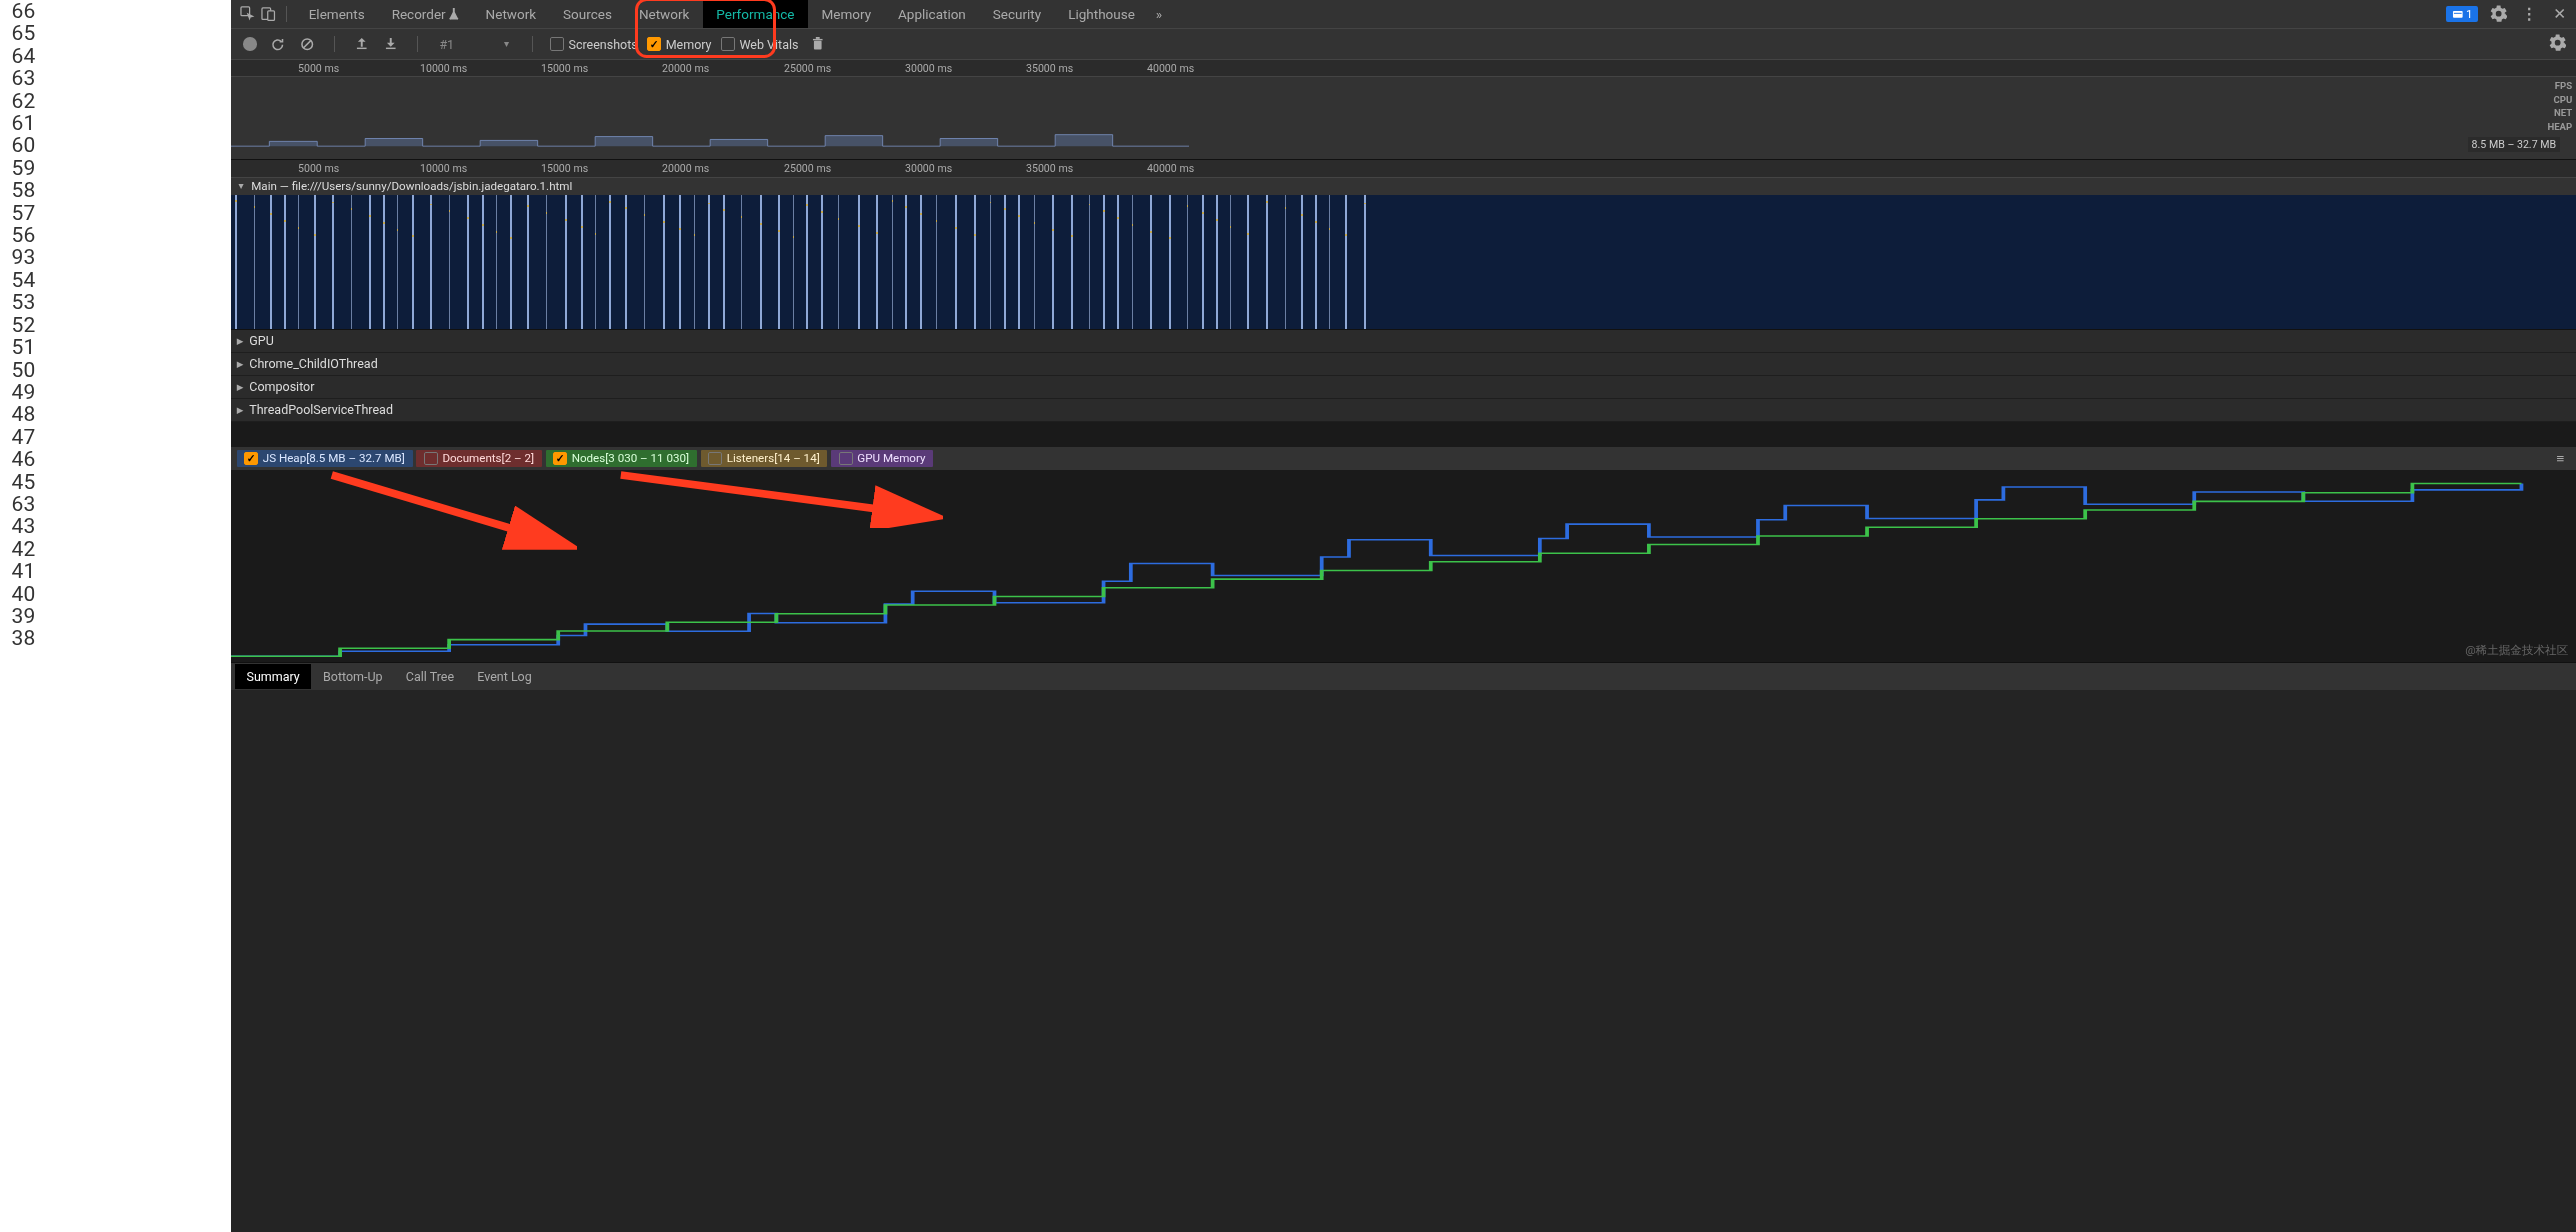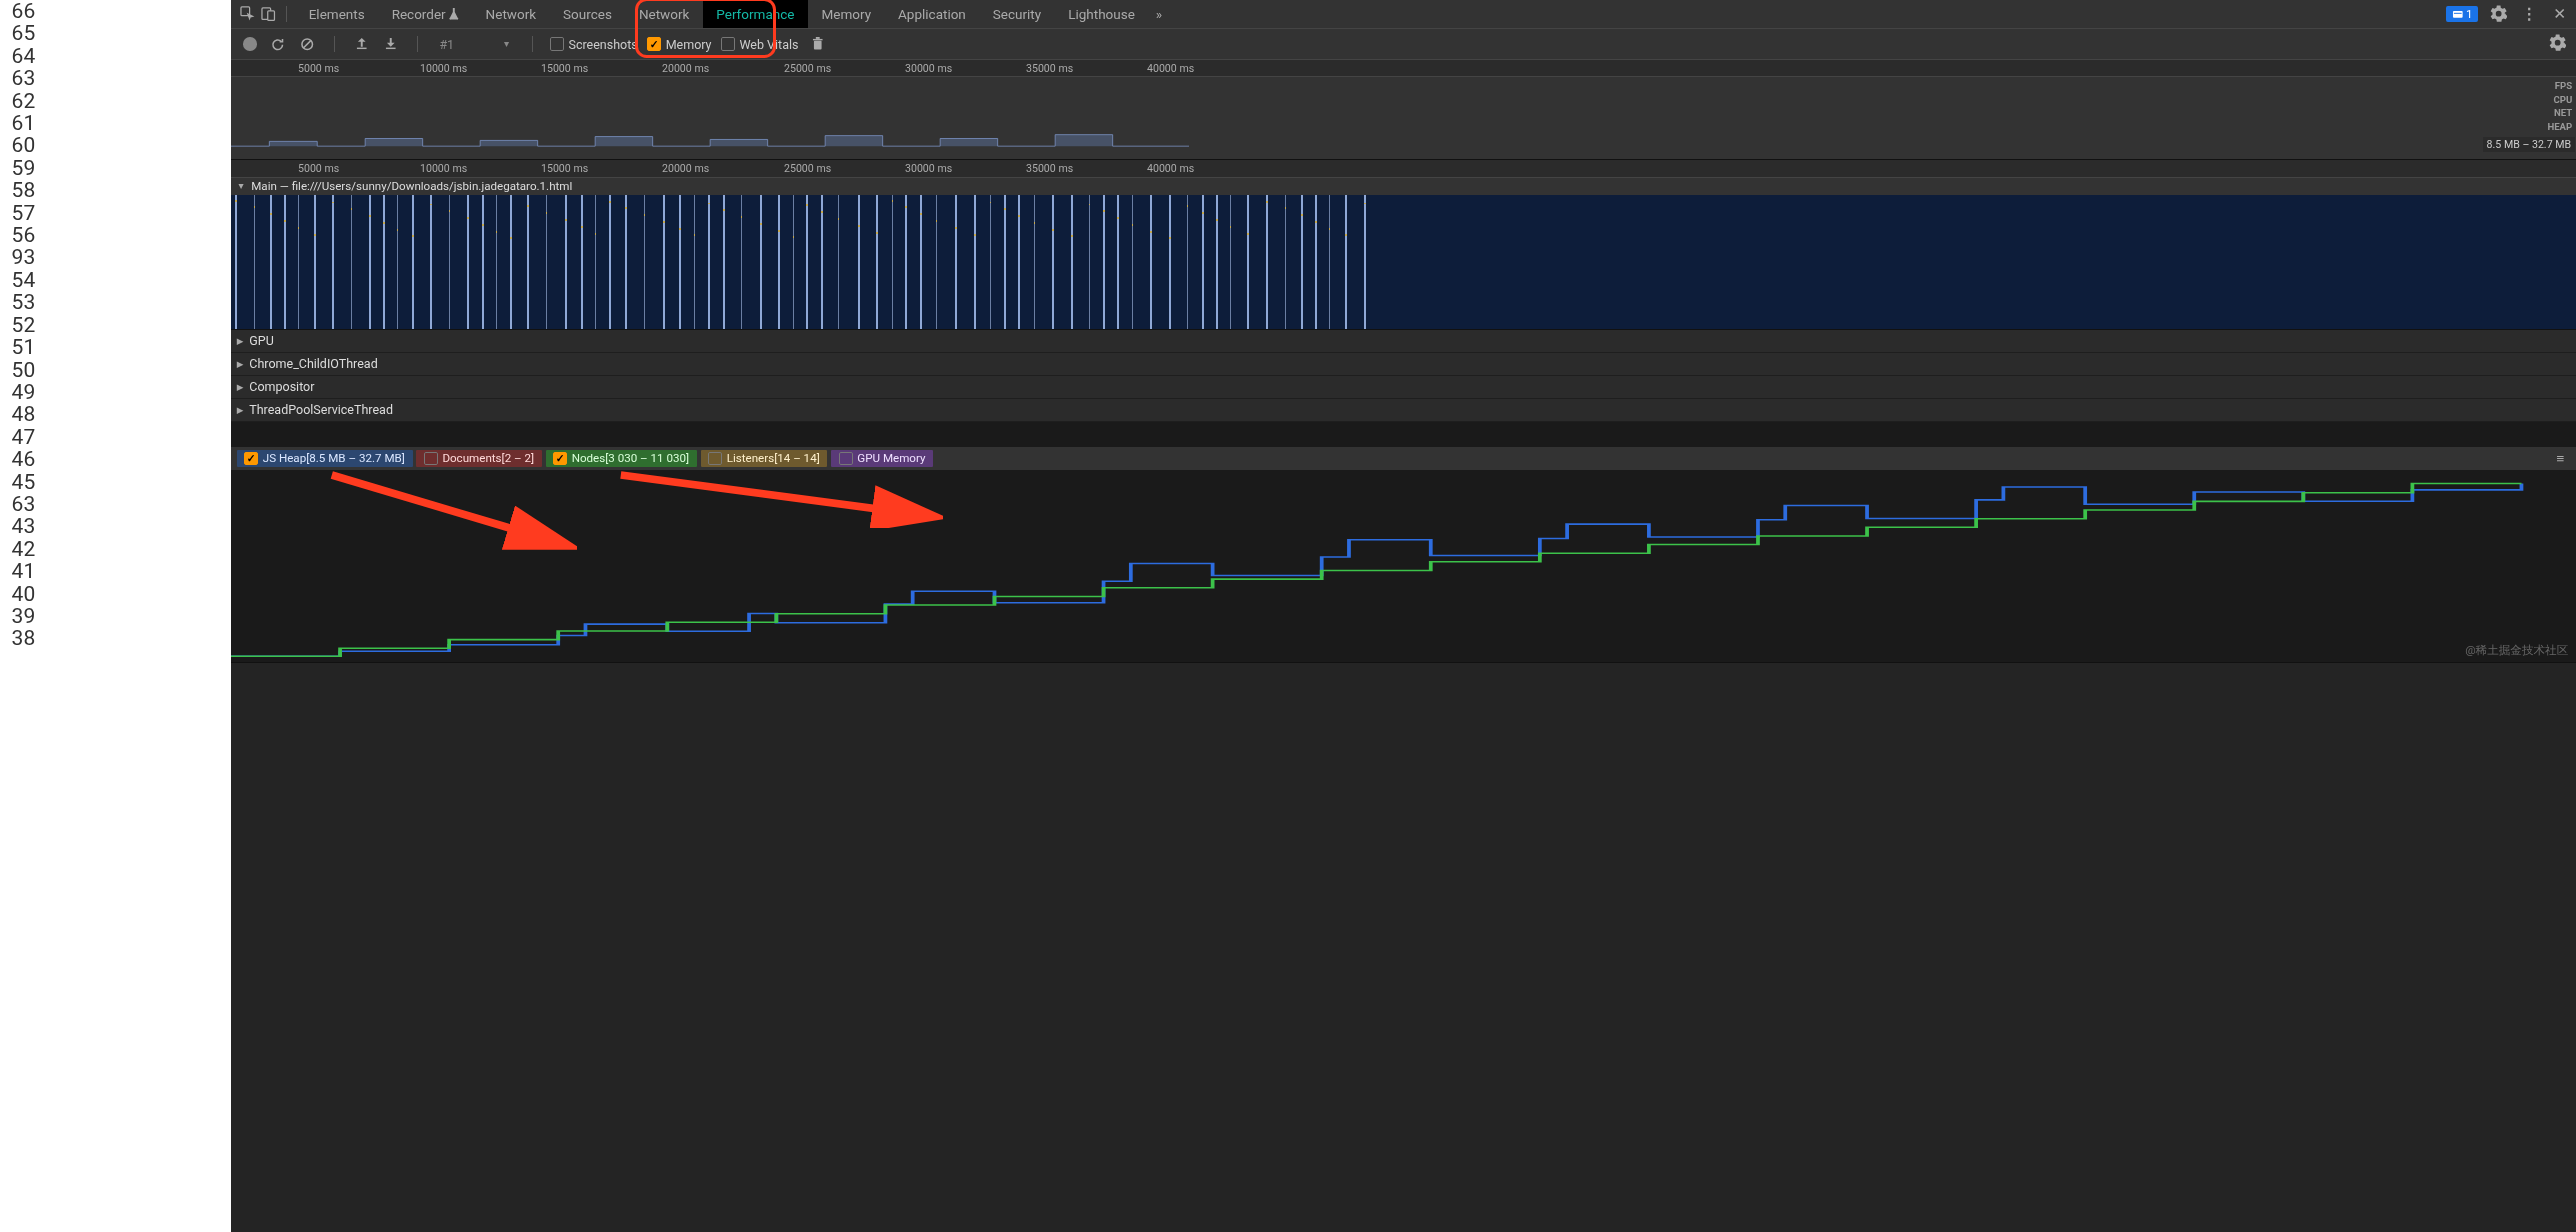--- a/index.html
+++ b/index.html
@@ -34,7 +34,7 @@
 .ruler .tick { position: absolute; top: 1.9px; }
 .overview { height: 83px; background: #333; position: relative; border-bottom: 1px solid #111; }
 .overview-labels { position: absolute; right: 1.9px; top: 0; font-size: 9.6px; font-weight: bold; color: #999; text-align: right; line-height: 13.5px; padding: 1.9px;}
-.overview-heap { position: absolute; right: 1px; bottom: 7.7px; font-size: 10.6px; color: #ccc; background: rgba(40,40,40,.7); padding: 1px 3.9px;}
+.overview-heap { position: absolute; right: 16px; bottom: 7.7px; font-size: 10.6px; color: #ccc; background: rgba(40,40,40,.7); padding: 1px 3.9px;}
 .overview-wave { position: absolute; left:0; right:0; bottom:9.6px; height:23px; }
 
 

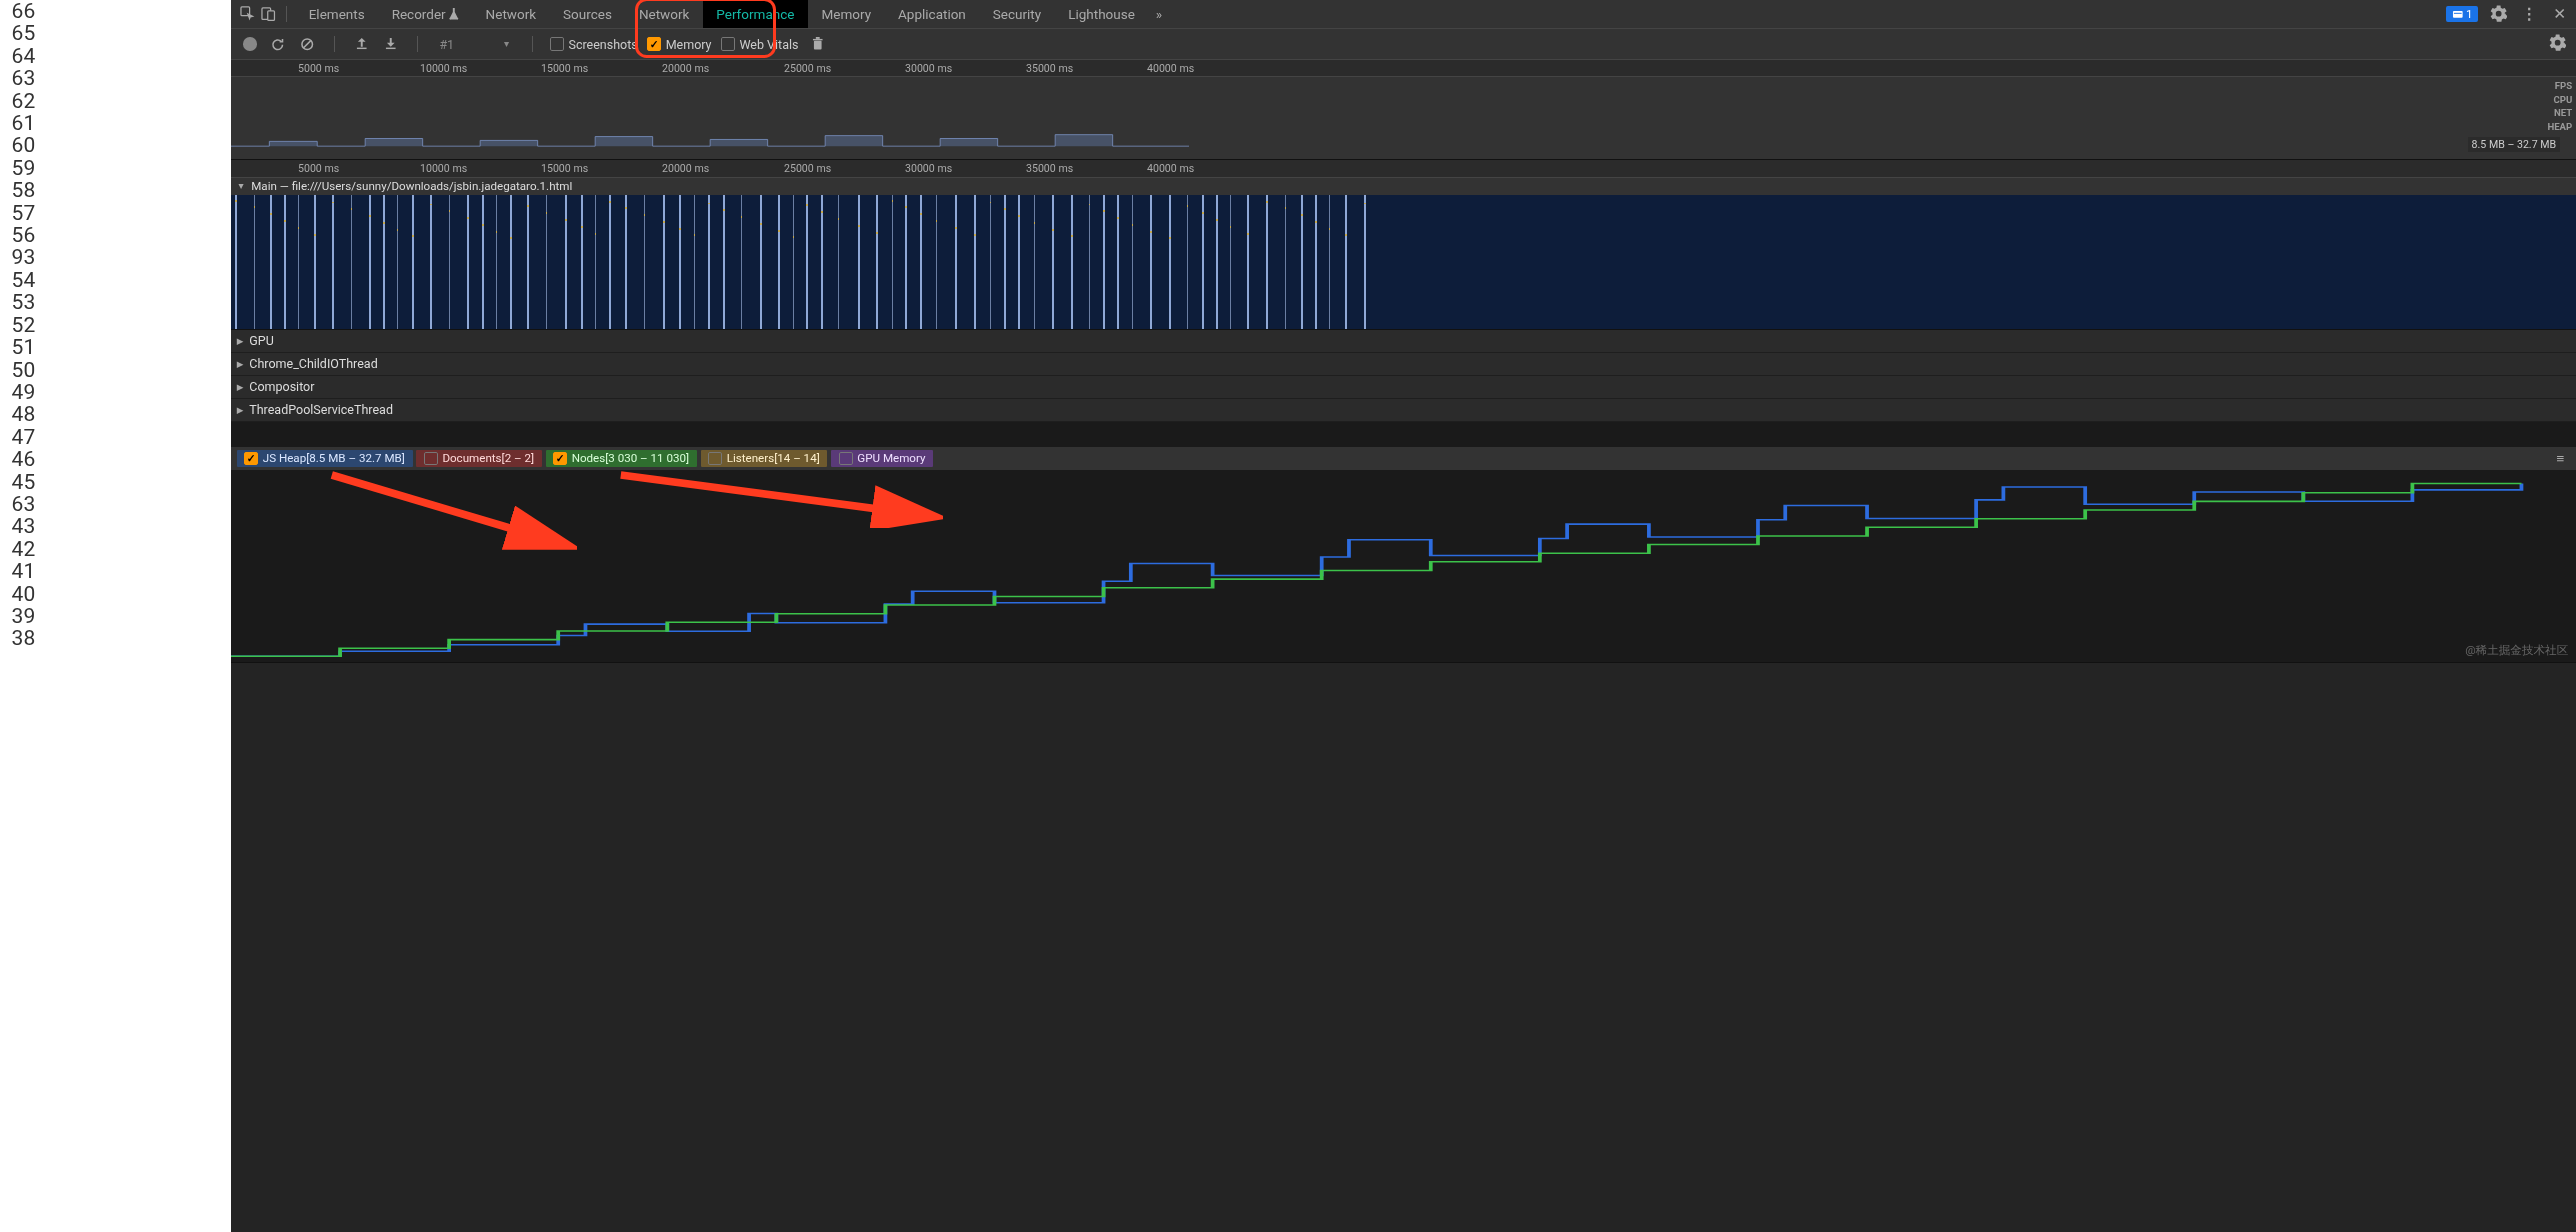--- a/index.html
+++ b/index.html
@@ -550,6 +550,12 @@
     <div class="watermark">@稀土掘金技术社区</div>
   </div>
 
+  <div class="bottom-tabs" id="bottom-tabs">
+      <div class="btab active">Summary</div>
+      <div class="btab">Bottom-Up</div>
+      <div class="btab">Call Tree</div>
+      <div class="btab">Event Log</div>
+    </div>
 
 </div>
 

